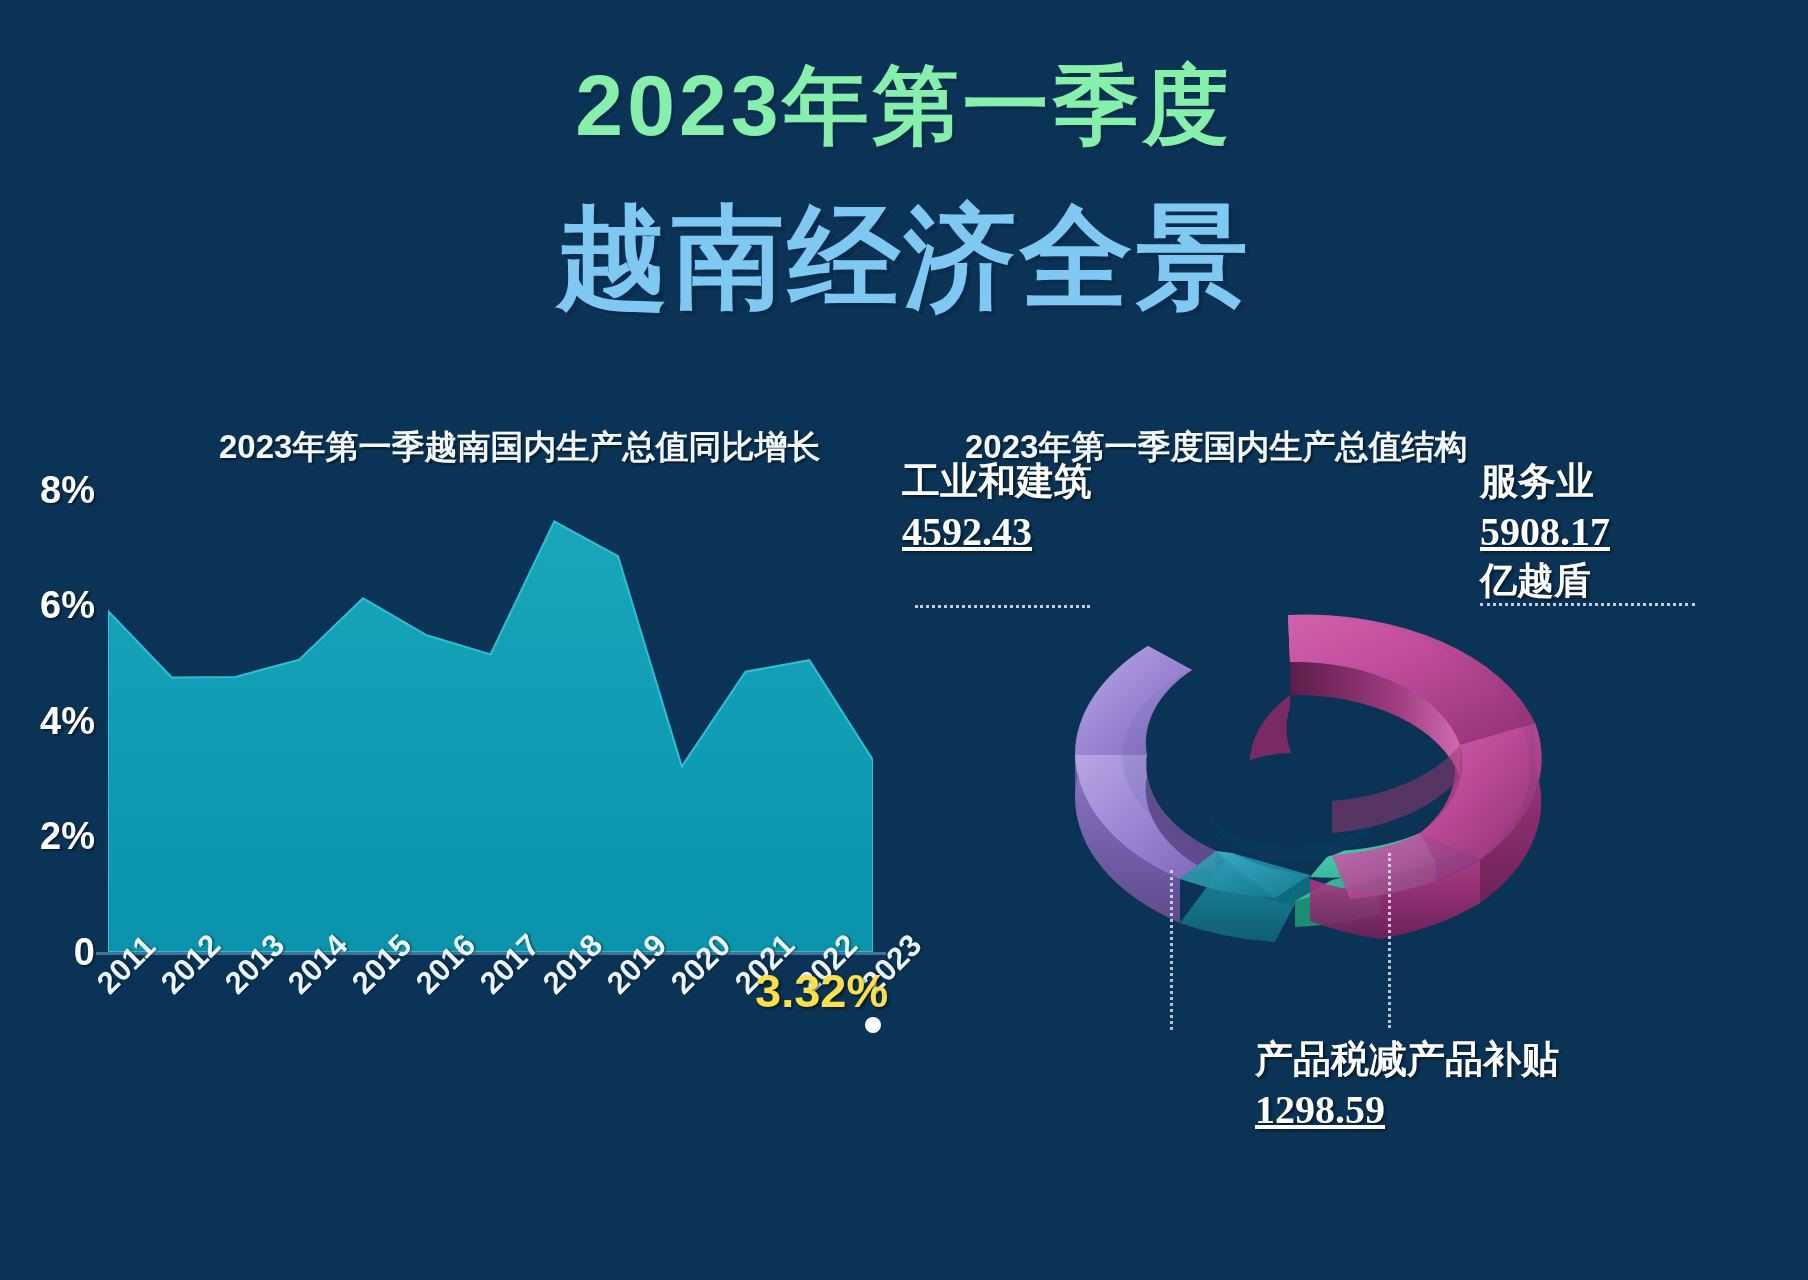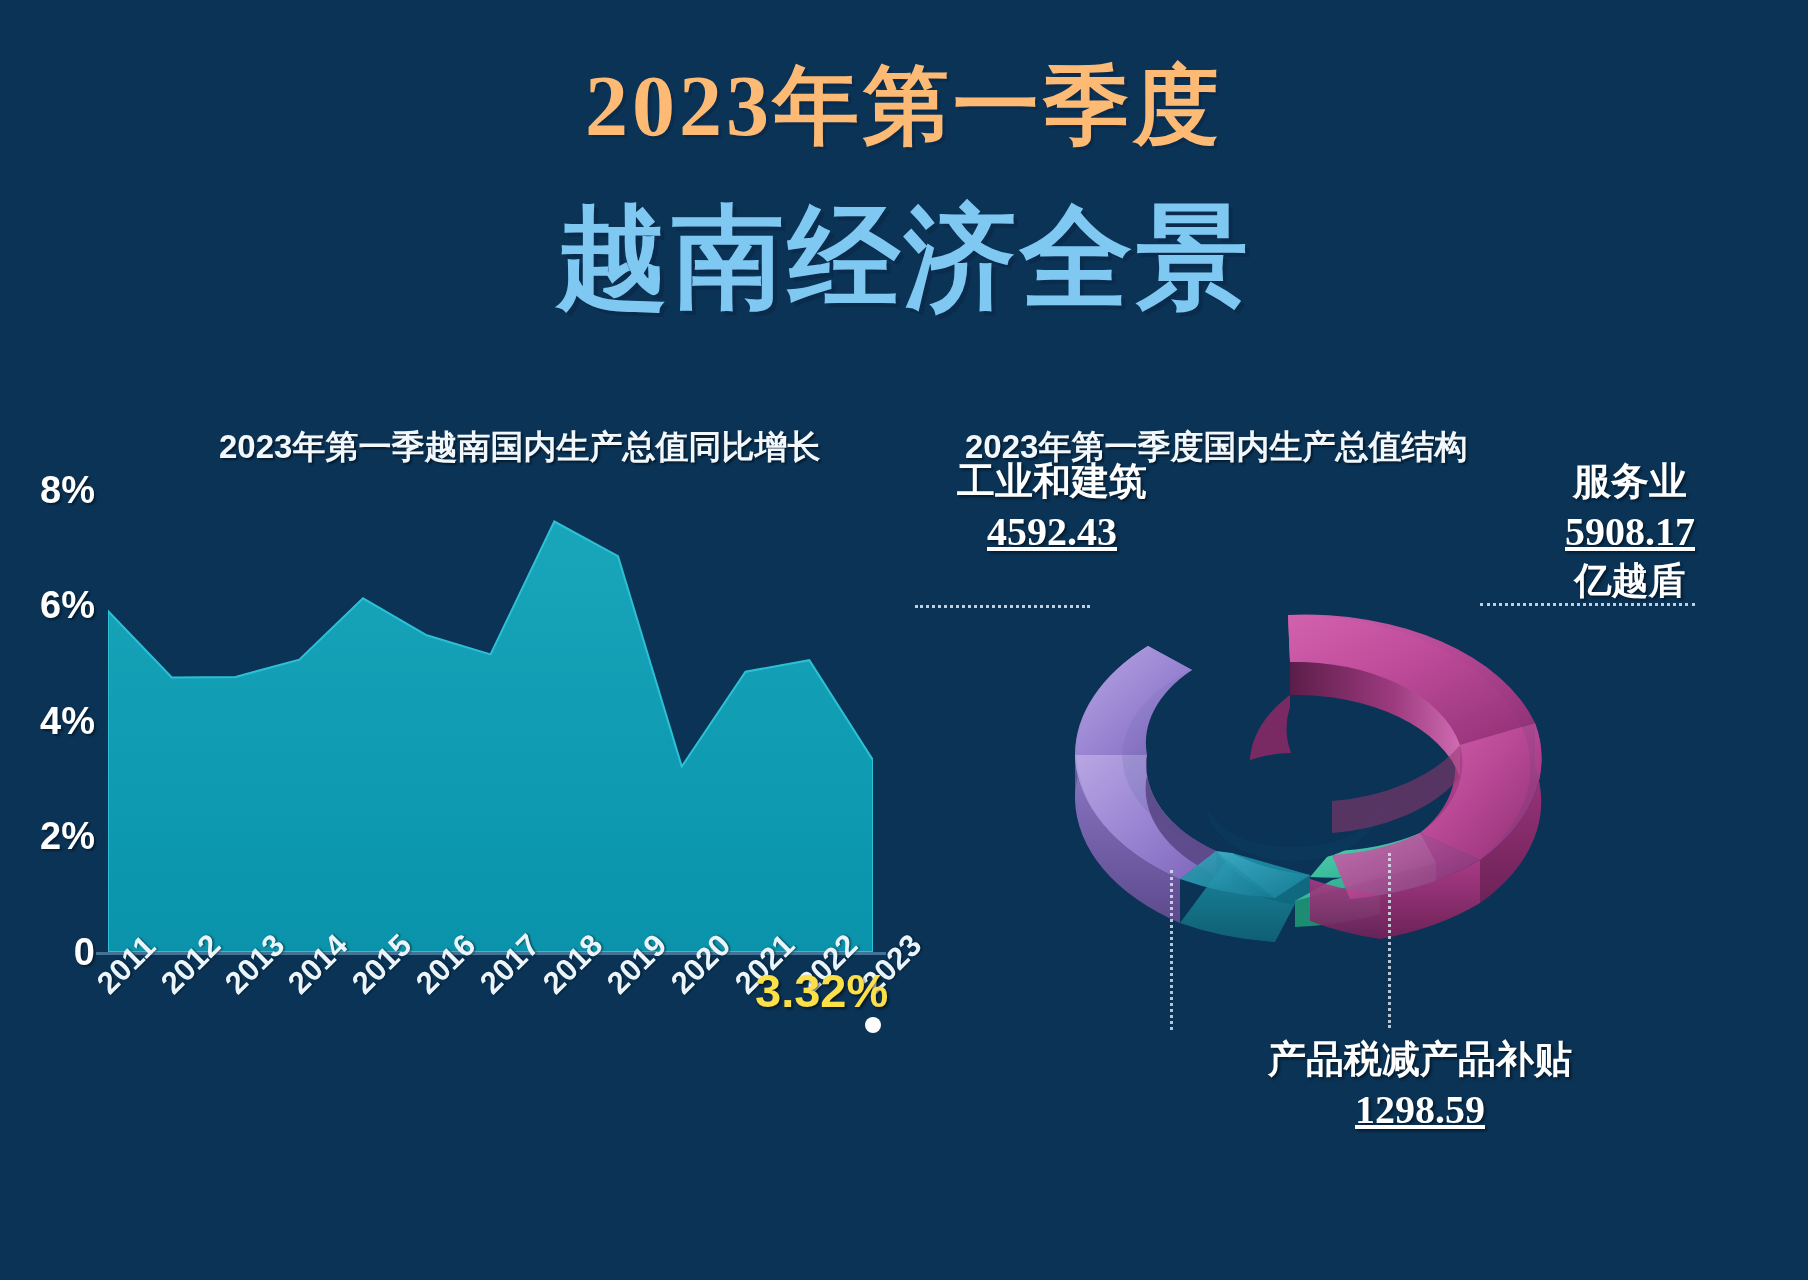--- a/index.html
+++ b/index.html
@@ -16,10 +16,10 @@
     margin-top:48px;
     font-size:86px;
     font-weight:bold;
-    color:#fdba74;
+    color:#86efac;
     letter-spacing:4px;
     text-shadow:3px 3px 0 rgba(10,40,70,.65);
-    font-family:Liberation Serif, serif;
+    font-family:Liberation Sans, sans-serif;
   }
   #title-line2 {
     margin-top:18px;

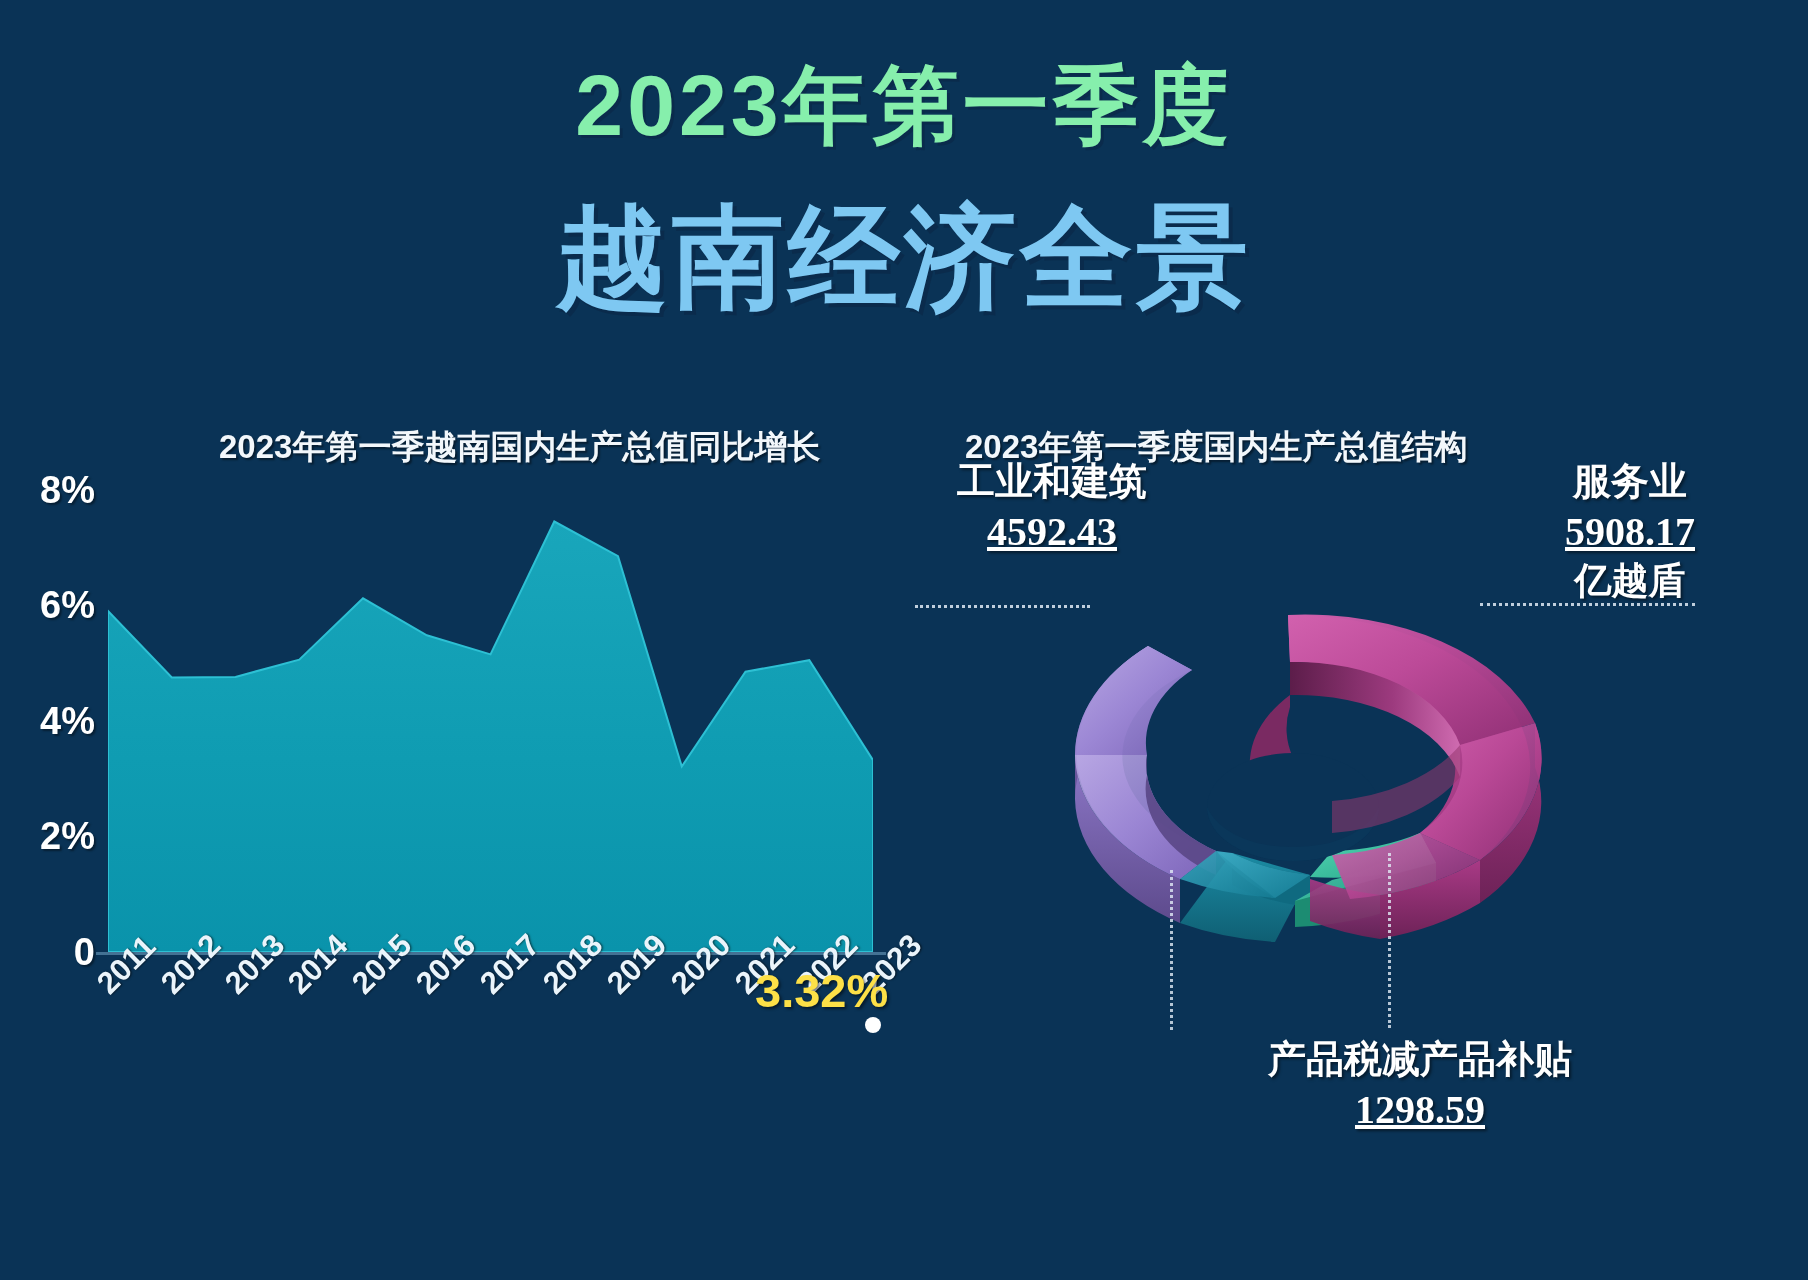--- a/index.html
+++ b/index.html
@@ -84,7 +84,6 @@
     color:#ffffff;
     font-family:"Liberation Serif", serif;
     font-weight:bold;
-    text-align:center;
     text-shadow:2px 2px 3px rgba(0,0,0,.5);
     white-space:nowrap;
     line-height:1.28;

